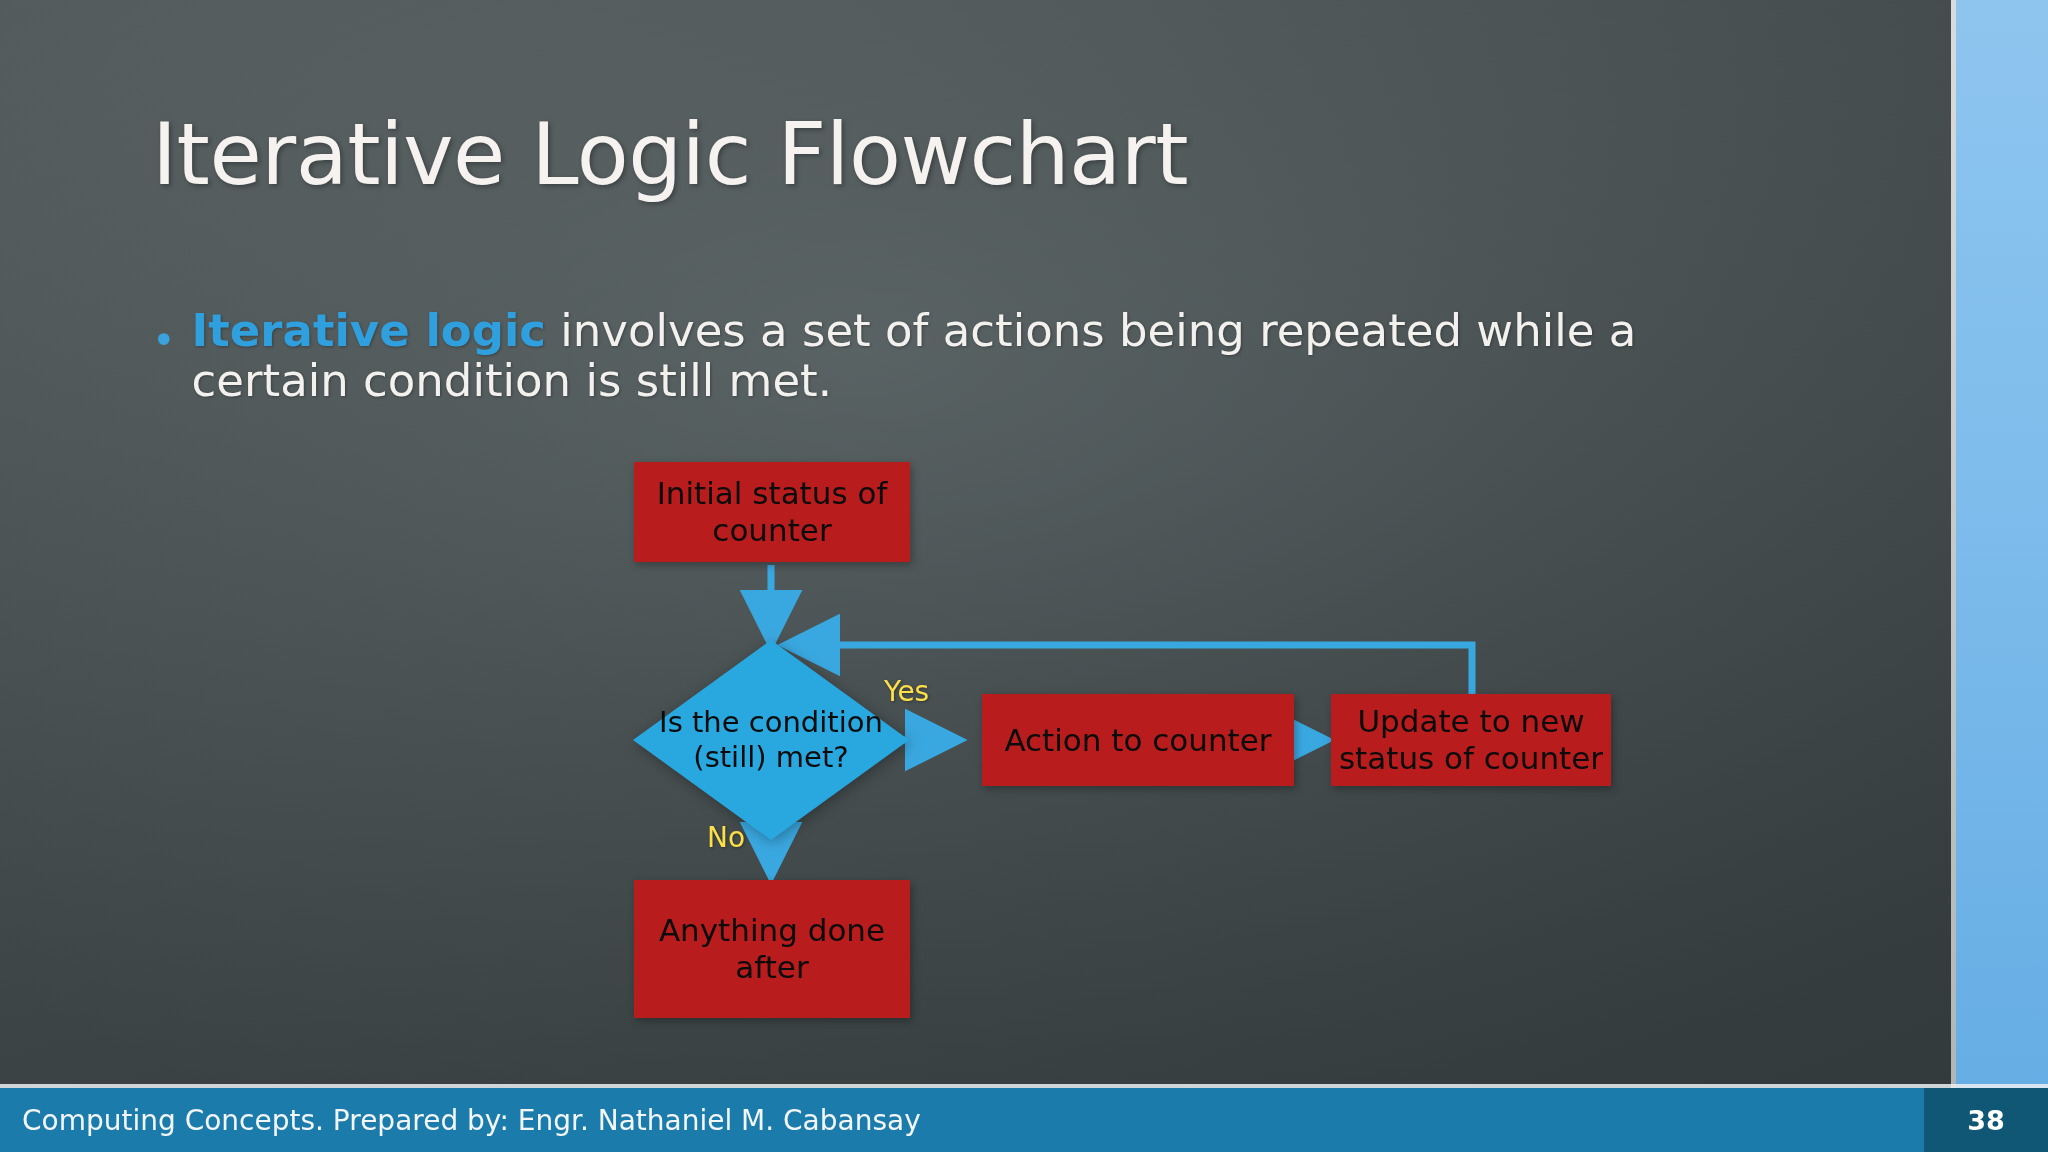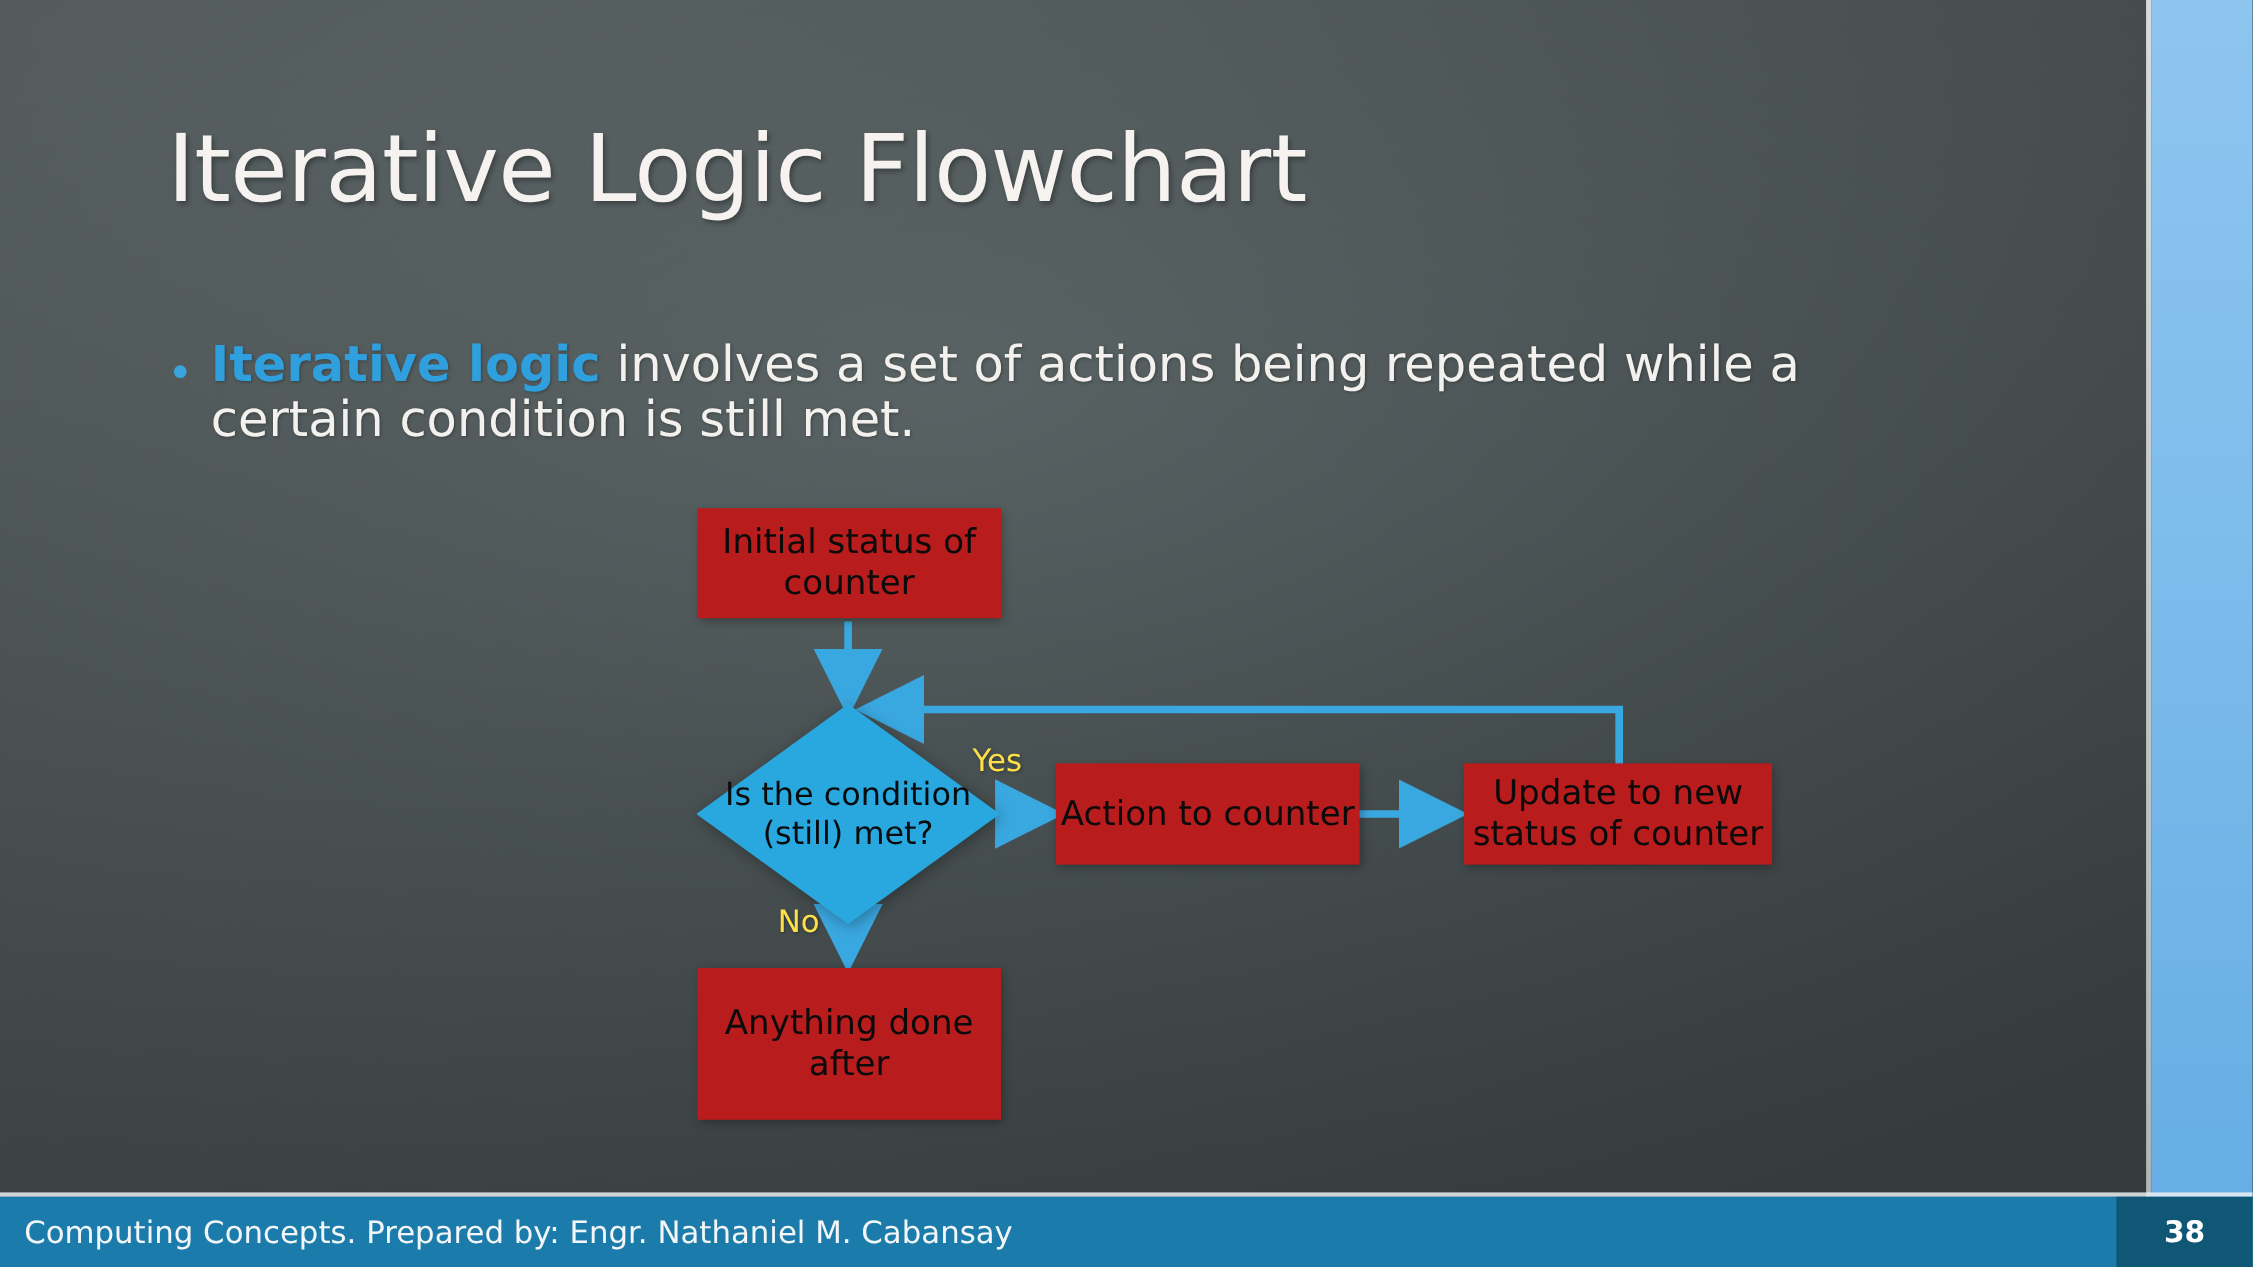--- a/index.html
+++ b/index.html
@@ -302,7 +302,7 @@
       <div class="diamond-label">Is the condition (still) met?</div>
     </div>
 
-    <div class="node" style="left:960px; top:694px; width:276px; height:92px;">Action to counter</div>
+    <div class="node" style="left:982px; top:694px; width:312px; height:92px;">Action to counter</div>
 
     <div class="node" style="left:1331px; top:694px; width:280px; height:92px;">Update to new status of counter</div>
 

